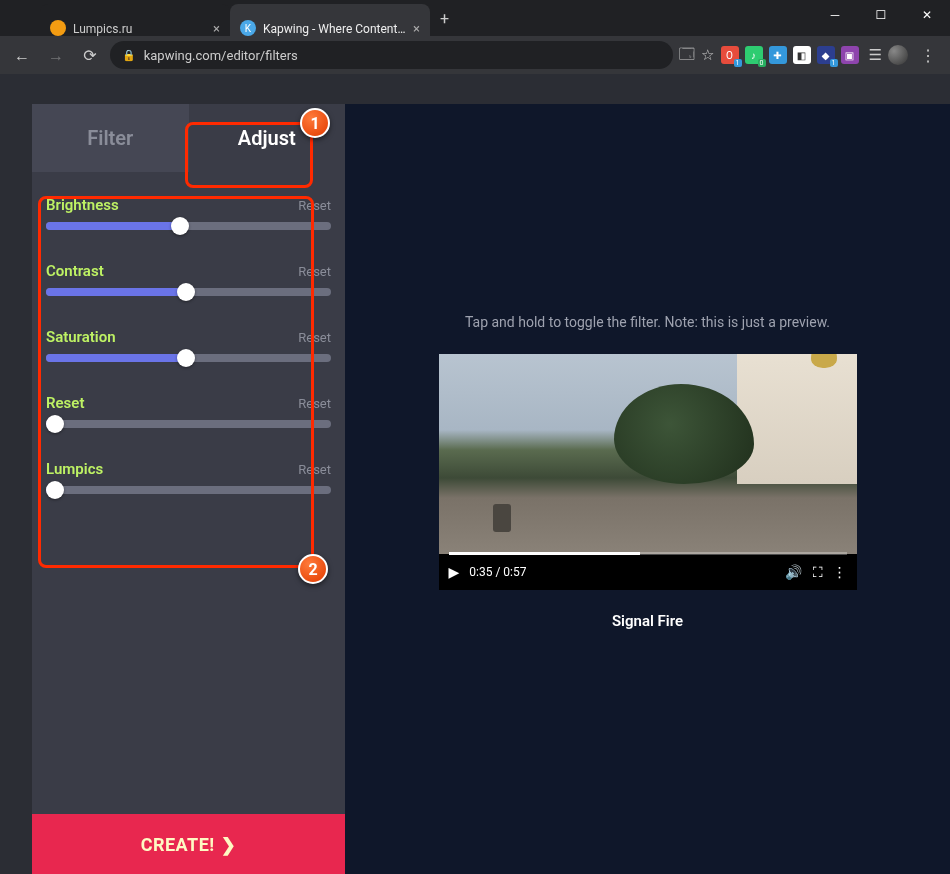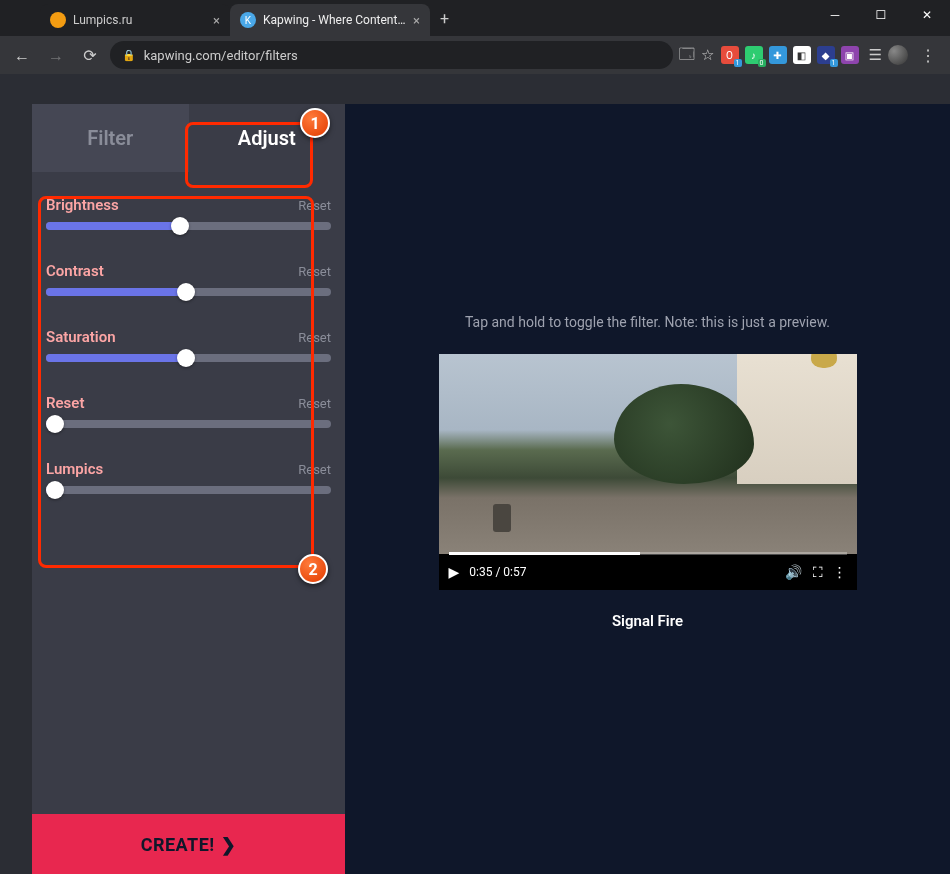--- a/index.html
+++ b/index.html
@@ -8,7 +8,7 @@
 
 .browser-chrome { background: #2d2f36; }
 .titlebar { height: 36px; display: flex; align-items: flex-end; background: #202124; padding-left: 40px; }
-.tab { height: 32px; display: flex; align-items: center; padding: 0 10px; gap: 7px; font-size: 12px; color: #ccc; min-width: 190px; max-width: 200px; border-top-left-radius: 8px; border-top-right-radius: 8px; position: relative; }
+.tab { height: 32px; display: flex; align-items: flex-end; padding: 0 10px; gap: 7px; font-size: 12px; color: #ccc; min-width: 190px; max-width: 200px; border-top-left-radius: 8px; border-top-right-radius: 8px; position: relative; }
 .tab.inactive { background: #202124; }
 .tab.active { background: #35363a; color: #eee; }
 .tab .favicon { width: 16px; height: 16px; border-radius: 50%; display: inline-flex; align-items: center; justify-content: center; font-size: 10px; flex-shrink: 0; }

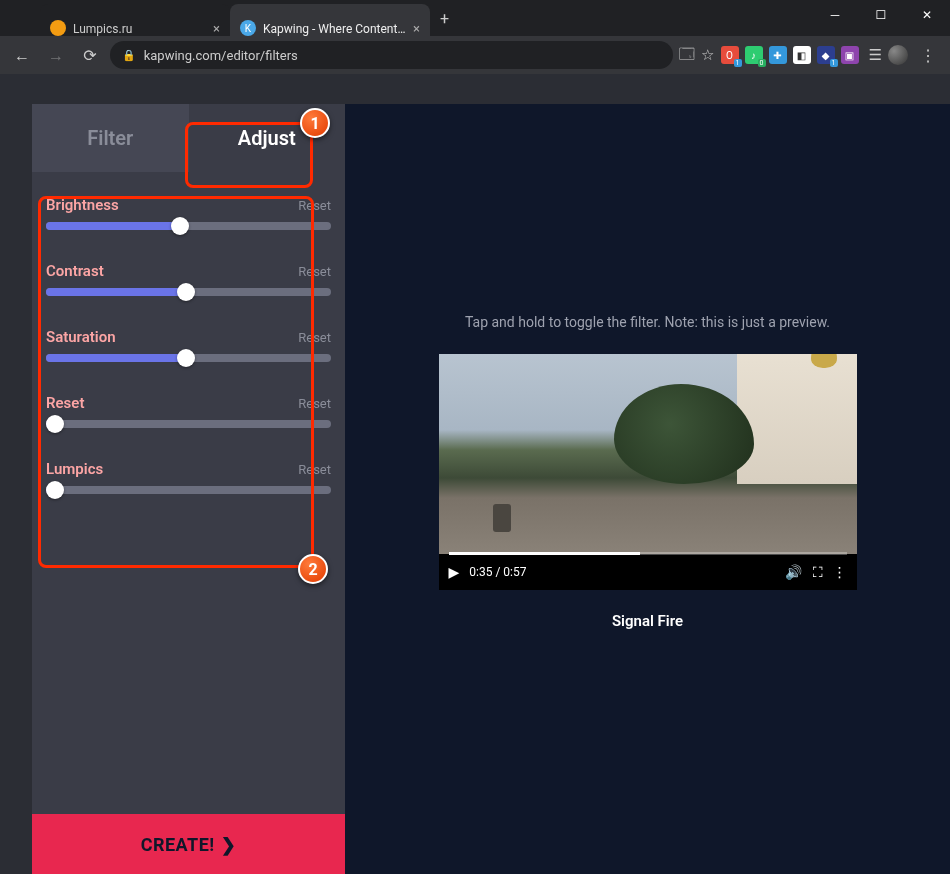--- a/index.html
+++ b/index.html
@@ -47,7 +47,7 @@
 .controls { flex: 1; padding: 24px 14px 14px 14px; display: flex; flex-direction: column; gap: 32px; }
 .control-row { display: flex; flex-direction: column; gap: 8px; }
 .control-head { display: flex; justify-content: space-between; align-items: baseline; }
-.control-label { color: #fca5a5; font-size: 15px; font-weight: 600; }
+.control-label { color: #bef264; font-size: 15px; font-weight: 600; }
 .control-reset { color: #8a8d99; font-size: 13px; cursor: pointer; }
 .slider-track { height: 8px; background: #6b6e7e; border-radius: 4px; position: relative; }
 .slider-fill { position: absolute; left: 0; top: 0; bottom: 0; background: #6a74e8; border-radius: 4px; }

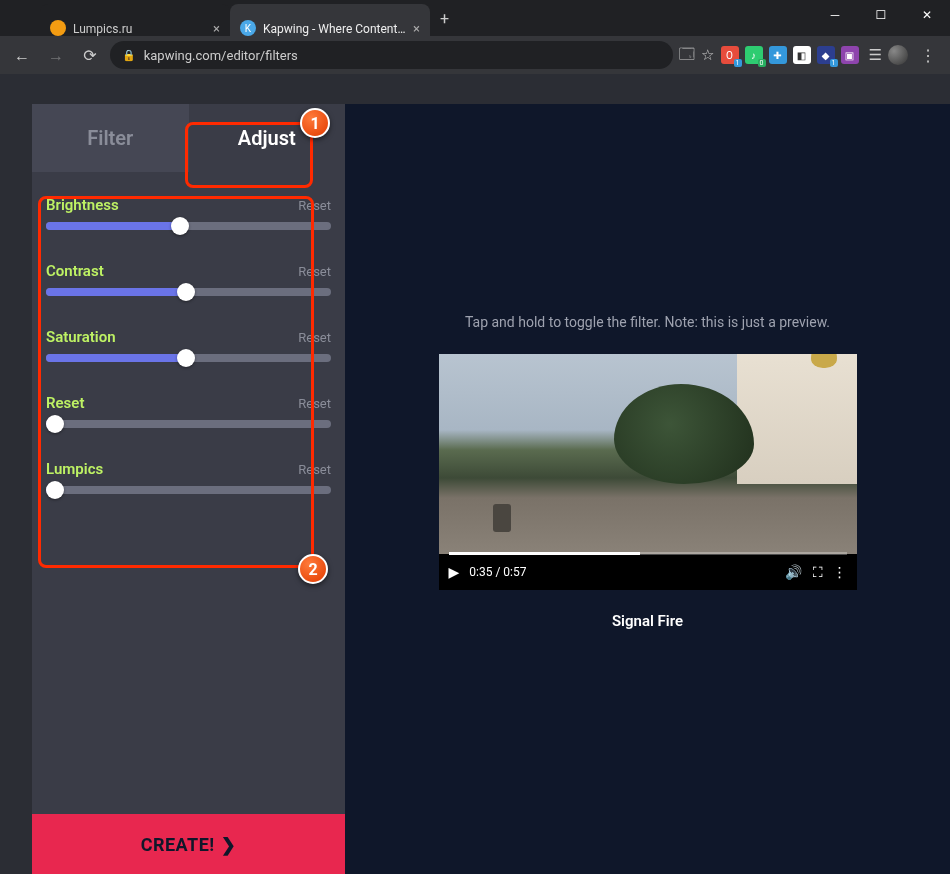--- a/index.html
+++ b/index.html
@@ -53,7 +53,7 @@
 .slider-fill { position: absolute; left: 0; top: 0; bottom: 0; background: #6a74e8; border-radius: 4px; }
 .slider-thumb { position: absolute; top: 50%; transform: translate(-50%, -50%); width: 18px; height: 18px; background: #fff; border-radius: 50%; box-shadow: 0 1px 3px rgba(0,0,0,.4); }
 
-.create-btn { height: 60px; background: #e8274f; color: #0f172a; display: flex; align-items: center; justify-content: center; gap: 6px; font-size: 18px; font-weight: 700; letter-spacing: 0.5px; }
+.create-btn { height: 60px; background: #e8274f; color: #fef9c3; display: flex; align-items: center; justify-content: center; gap: 6px; font-size: 18px; font-weight: 700; letter-spacing: 0.5px; }
 
 .main { flex: 1; background: #0f172a; display: flex; flex-direction: column; align-items: center; padding-top: 210px; }
 .hint { color: #9ea2af; font-size: 14px; margin-bottom: 24px; }

